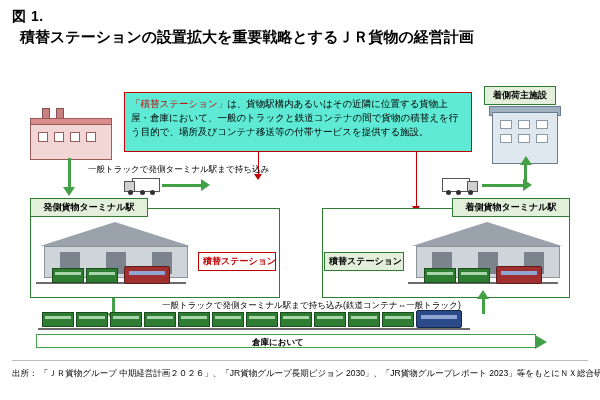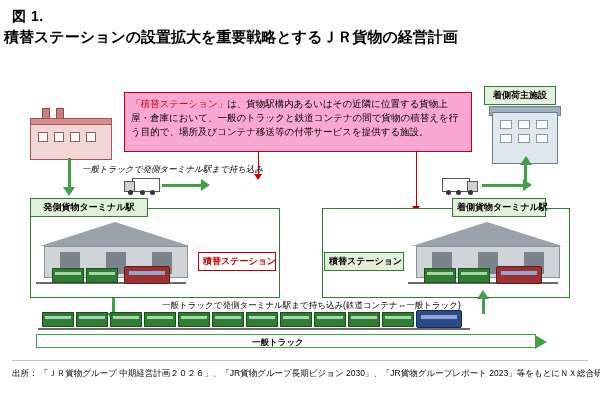--- a/index.html
+++ b/index.html
@@ -25,7 +25,7 @@
   }
   .fig-title {
     position: absolute;
-    left: 4px;
+    left: 20px;
     top: 28px;
     font-size: 15px;
     font-weight: bold;

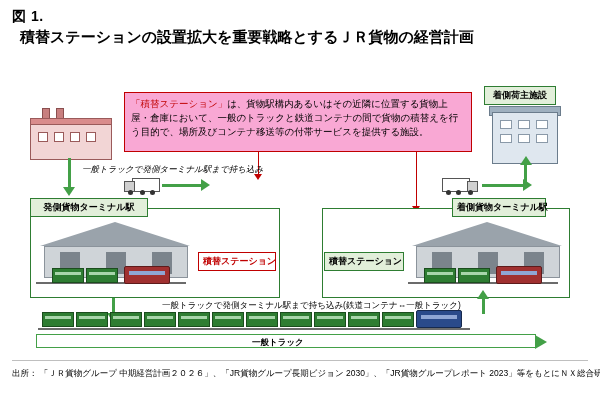--- a/index.html
+++ b/index.html
@@ -48,7 +48,7 @@
     width: 348px;
     min-height: 60px;
     border: 1px solid #c00000;
-    background: #f9a8d4;
+    background: #5eead4;
     padding: 4px 6px;
     box-sizing: border-box;
     font-size: 9.5px;

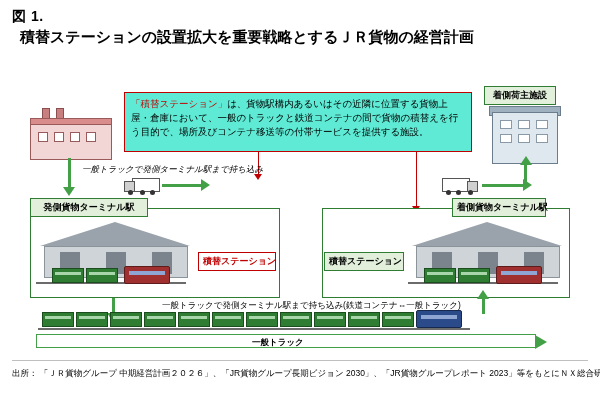--- a/index.html
+++ b/index.html
@@ -352,7 +352,7 @@
   <div class="arrow-line" style="left:56px; top:102px; width:3px; height:30px;"></div>
   <div class="arrow-head ah-down" style="left:51px; top:131px;"></div>
 
-  <div class="plain-txt" style="left:70px; top:108px;font-style:italic;">一般トラックで発側ターミナル駅まで持ち込み</div>
+  <div class="plain-txt" style="left:76px; top:108px;">一般トラックで発側ターミナル駅まで持ち込み</div>
   <div class="truck" style="left:112px; top:122px;">
     <div class="box"></div>
       <div class="cab"></div>

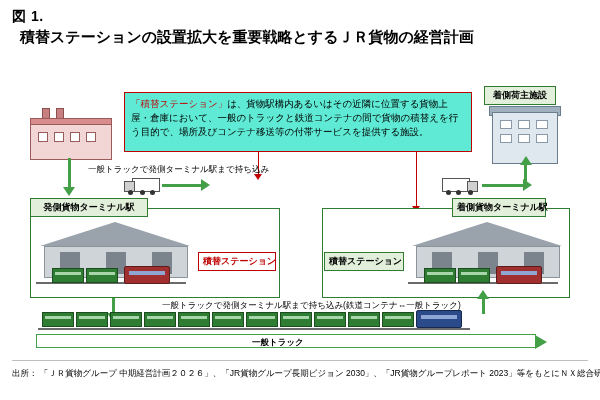--- a/index.html
+++ b/index.html
@@ -379,7 +379,7 @@
   <div class="lbl" style="left:18px; top:142px; width:118px;">発側貨物ターミナル駅</div>
 
   <div class="station-box" style="left:310px; top:152px; width:248px; height:90px;"></div>
-  <div class="lbl" style="left:440px; top:142px; width:94px;">着側貨物ターミナル駅</div>
+  <div class="lbl" style="left:440px; top:142px; width:118px;">着側貨物ターミナル駅</div>
 
   <div class="terminal" style="left:28px; top:166px;">
     <div class="term-roof"></div>

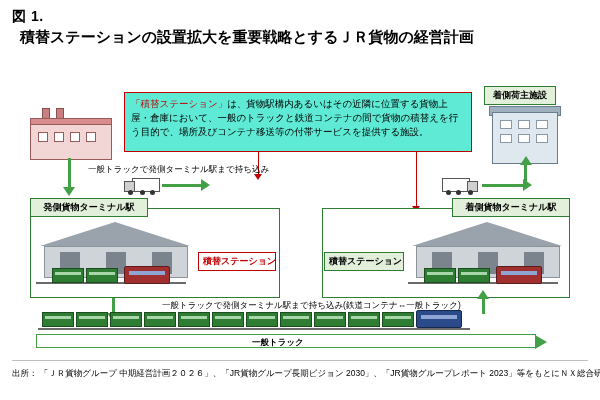--- a/index.html
+++ b/index.html
@@ -433,7 +433,7 @@
 
   <div class="big-arrow" style="left:24px; top:278px; width:500px;"></div>
   <div class="arrow-head ah-right" style="left:523px; top:279px; border-left-width:12px; border-top-width:7px; border-bottom-width:7px;"></div>
-  <div class="plain-txt" style="left:240px; top:281px; font-weight:bold;">一般トラック</div>
+  <div class="plain-txt" style="left:240px; top:281px; font-weight:bold;">倉庫において</div>
 
 </div>
 

